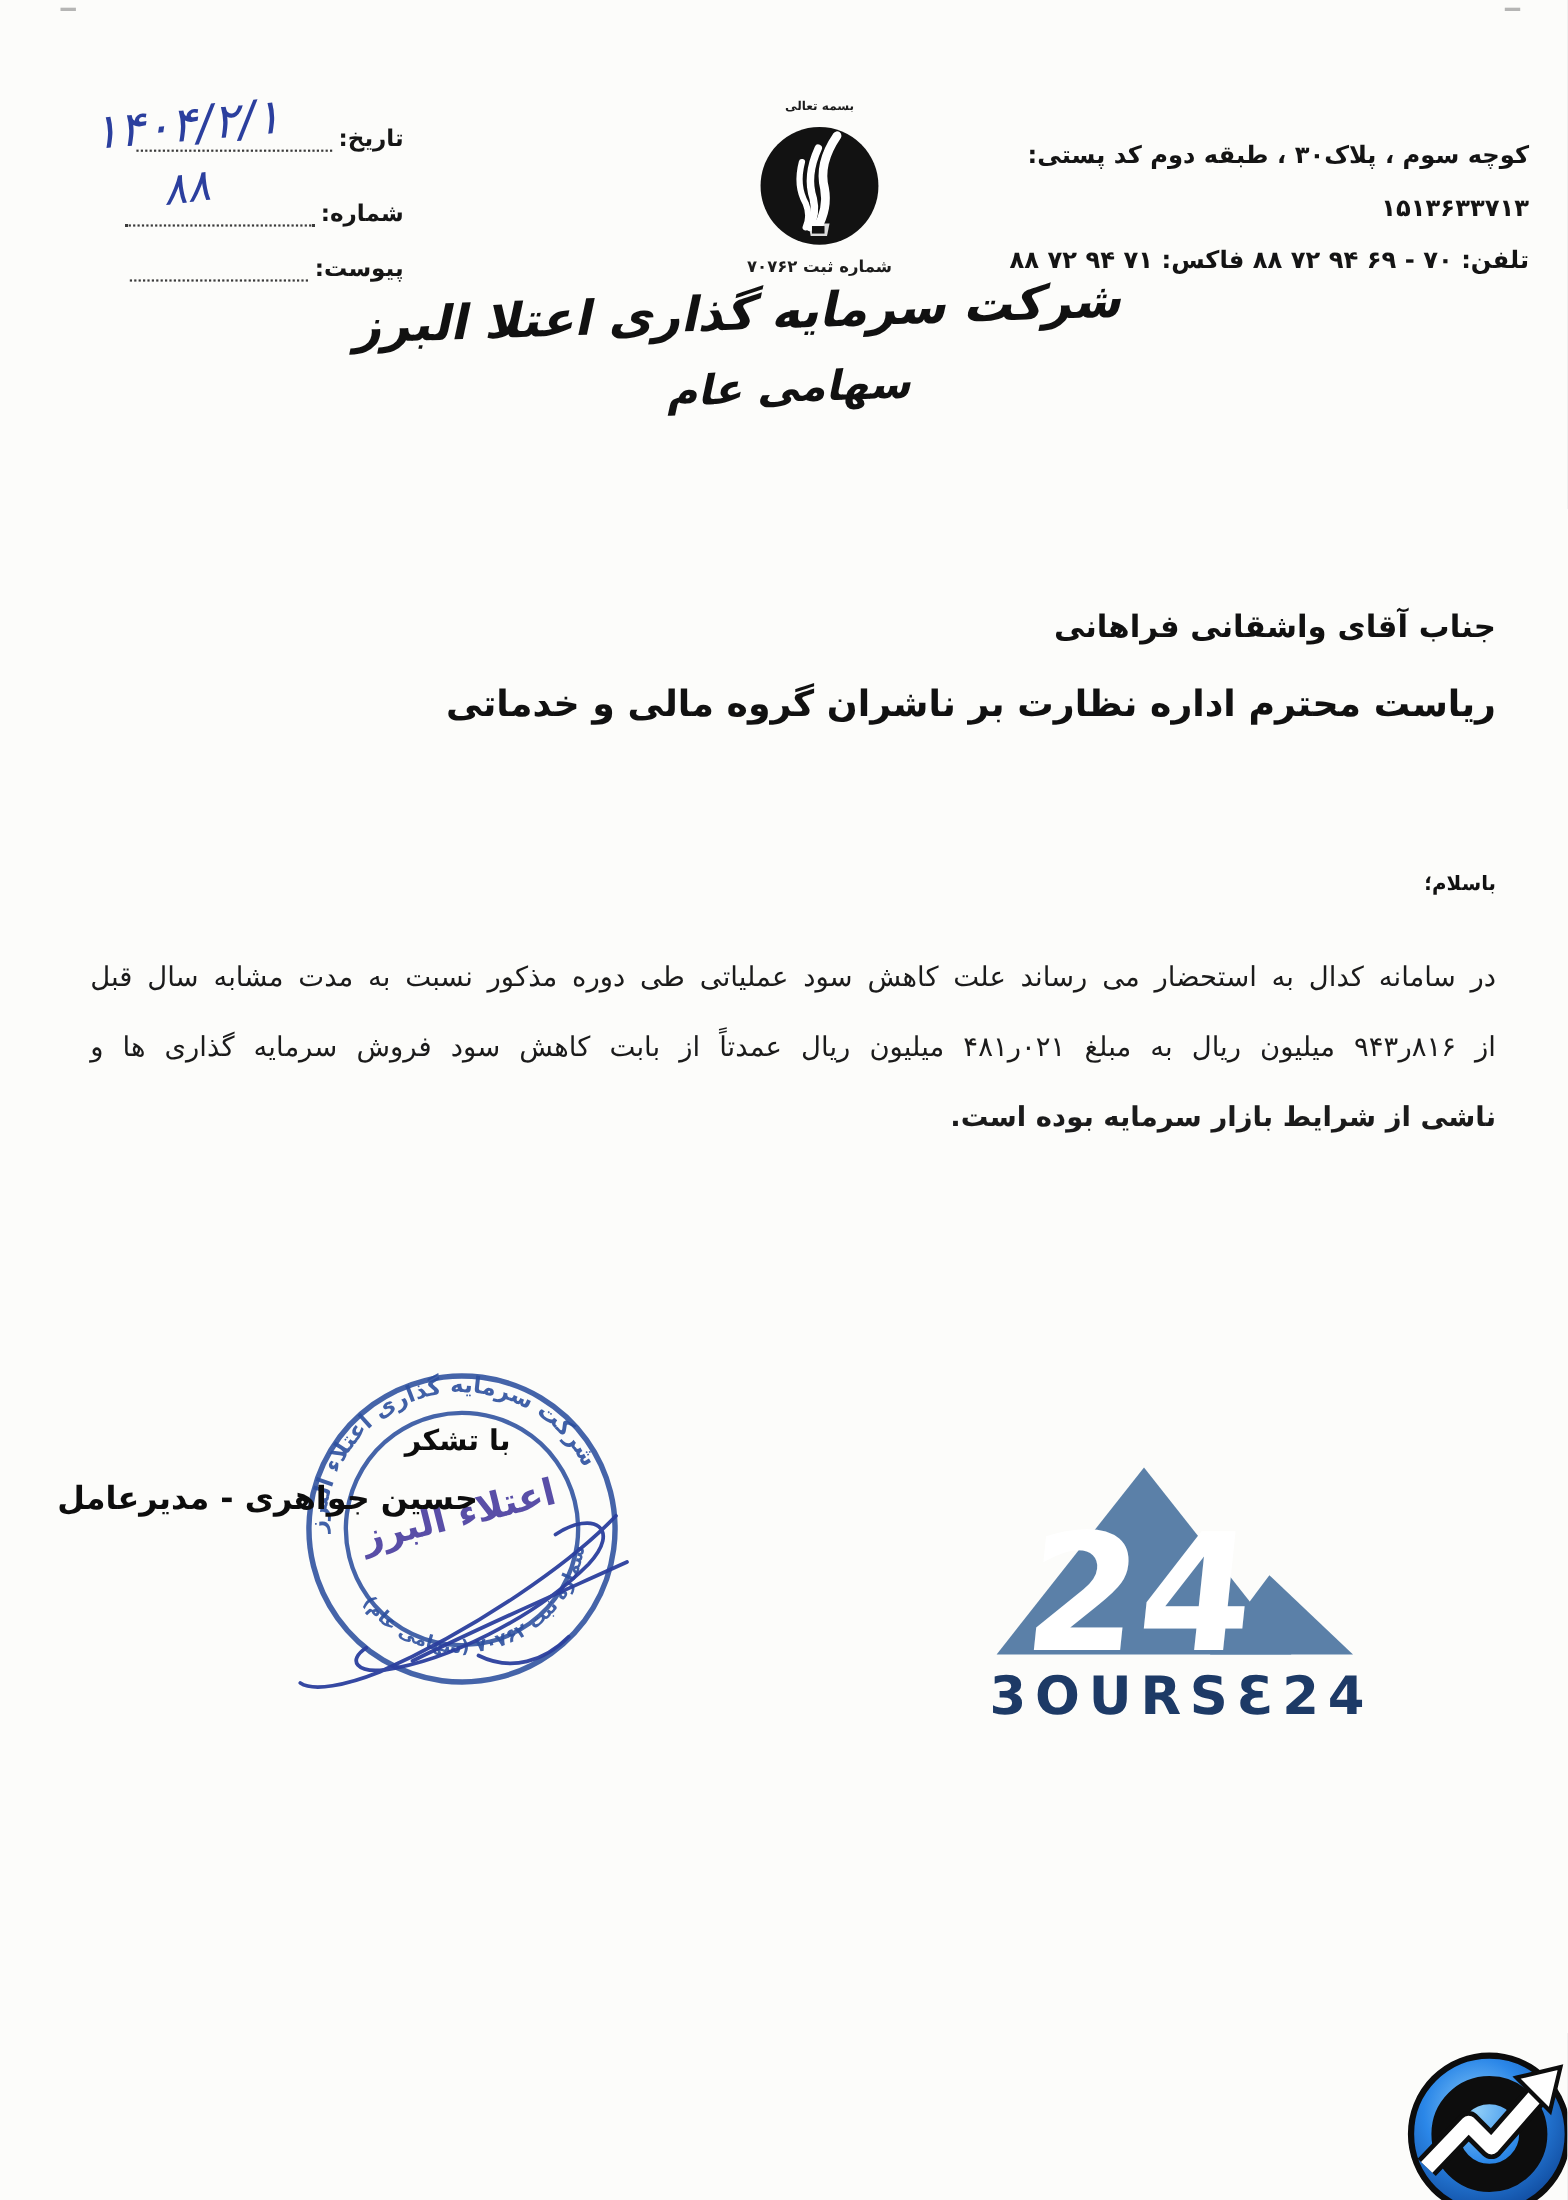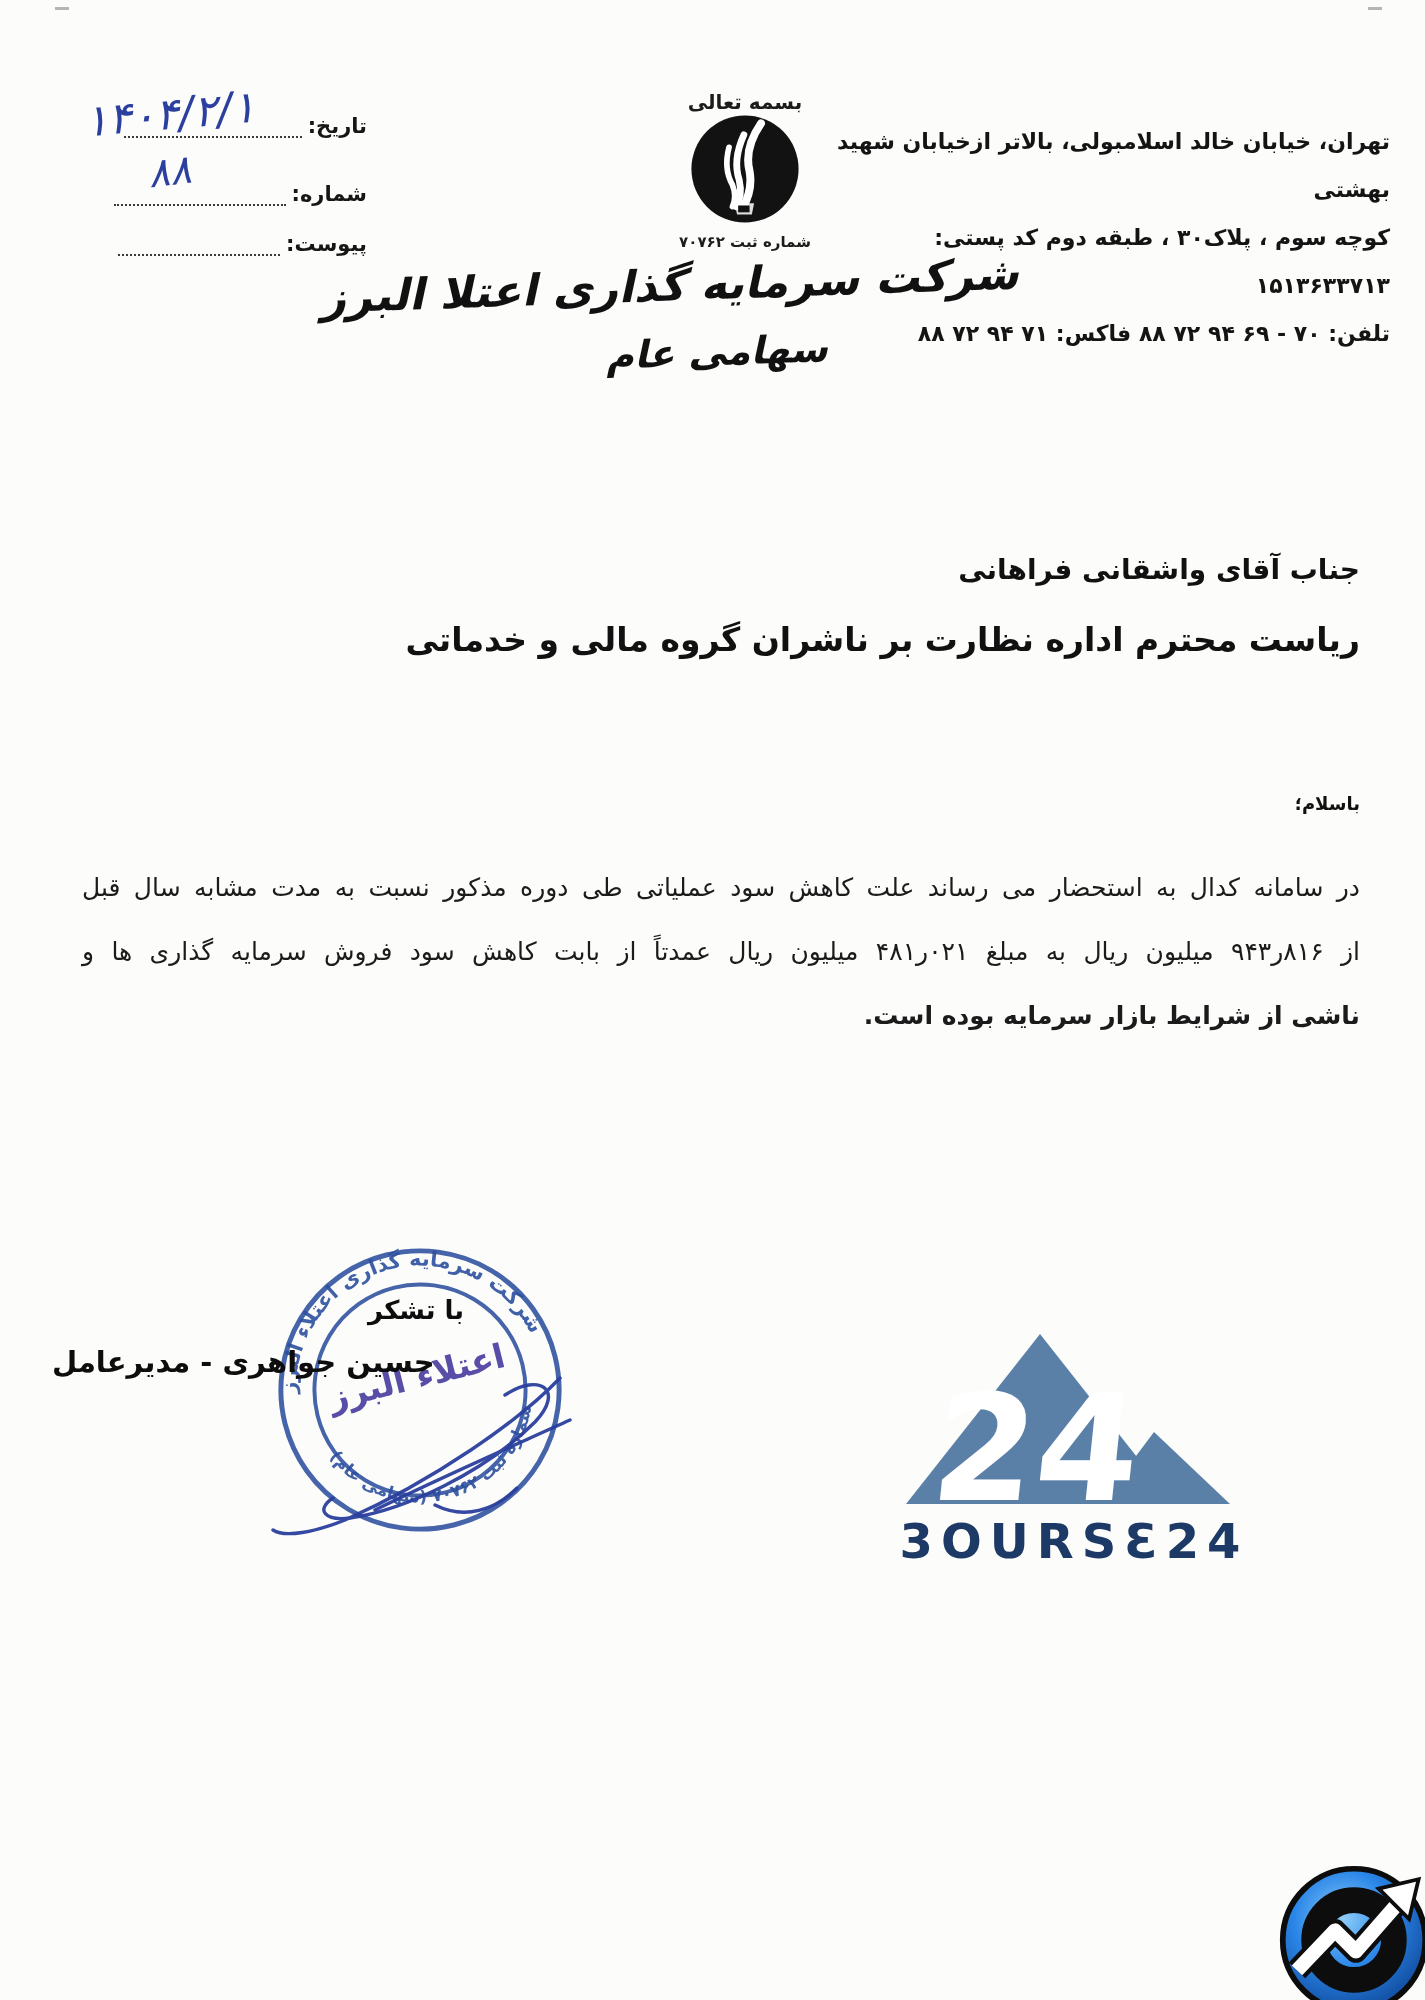--- a/index.html
+++ b/index.html
@@ -16,7 +16,7 @@
   .dots{border-bottom:2.5px dotted #3a3a3a;height:16px;}
   .hand{color:#2b3f9e;font-style:italic;white-space:nowrap;}
   
-  .bismillah{font-size:20px;font-weight:bold;text-align:center;}
+  .bismillah{font-size:11px;font-weight:bold;text-align:center;}
   .reg{font-size:15px;font-weight:bold;text-align:center;}
   .addr{direction:rtl;text-align:right;font-weight:bold;font-size:22px;line-height:48px;color:#141414;}
   .addr .l3{padding-left:38px;}

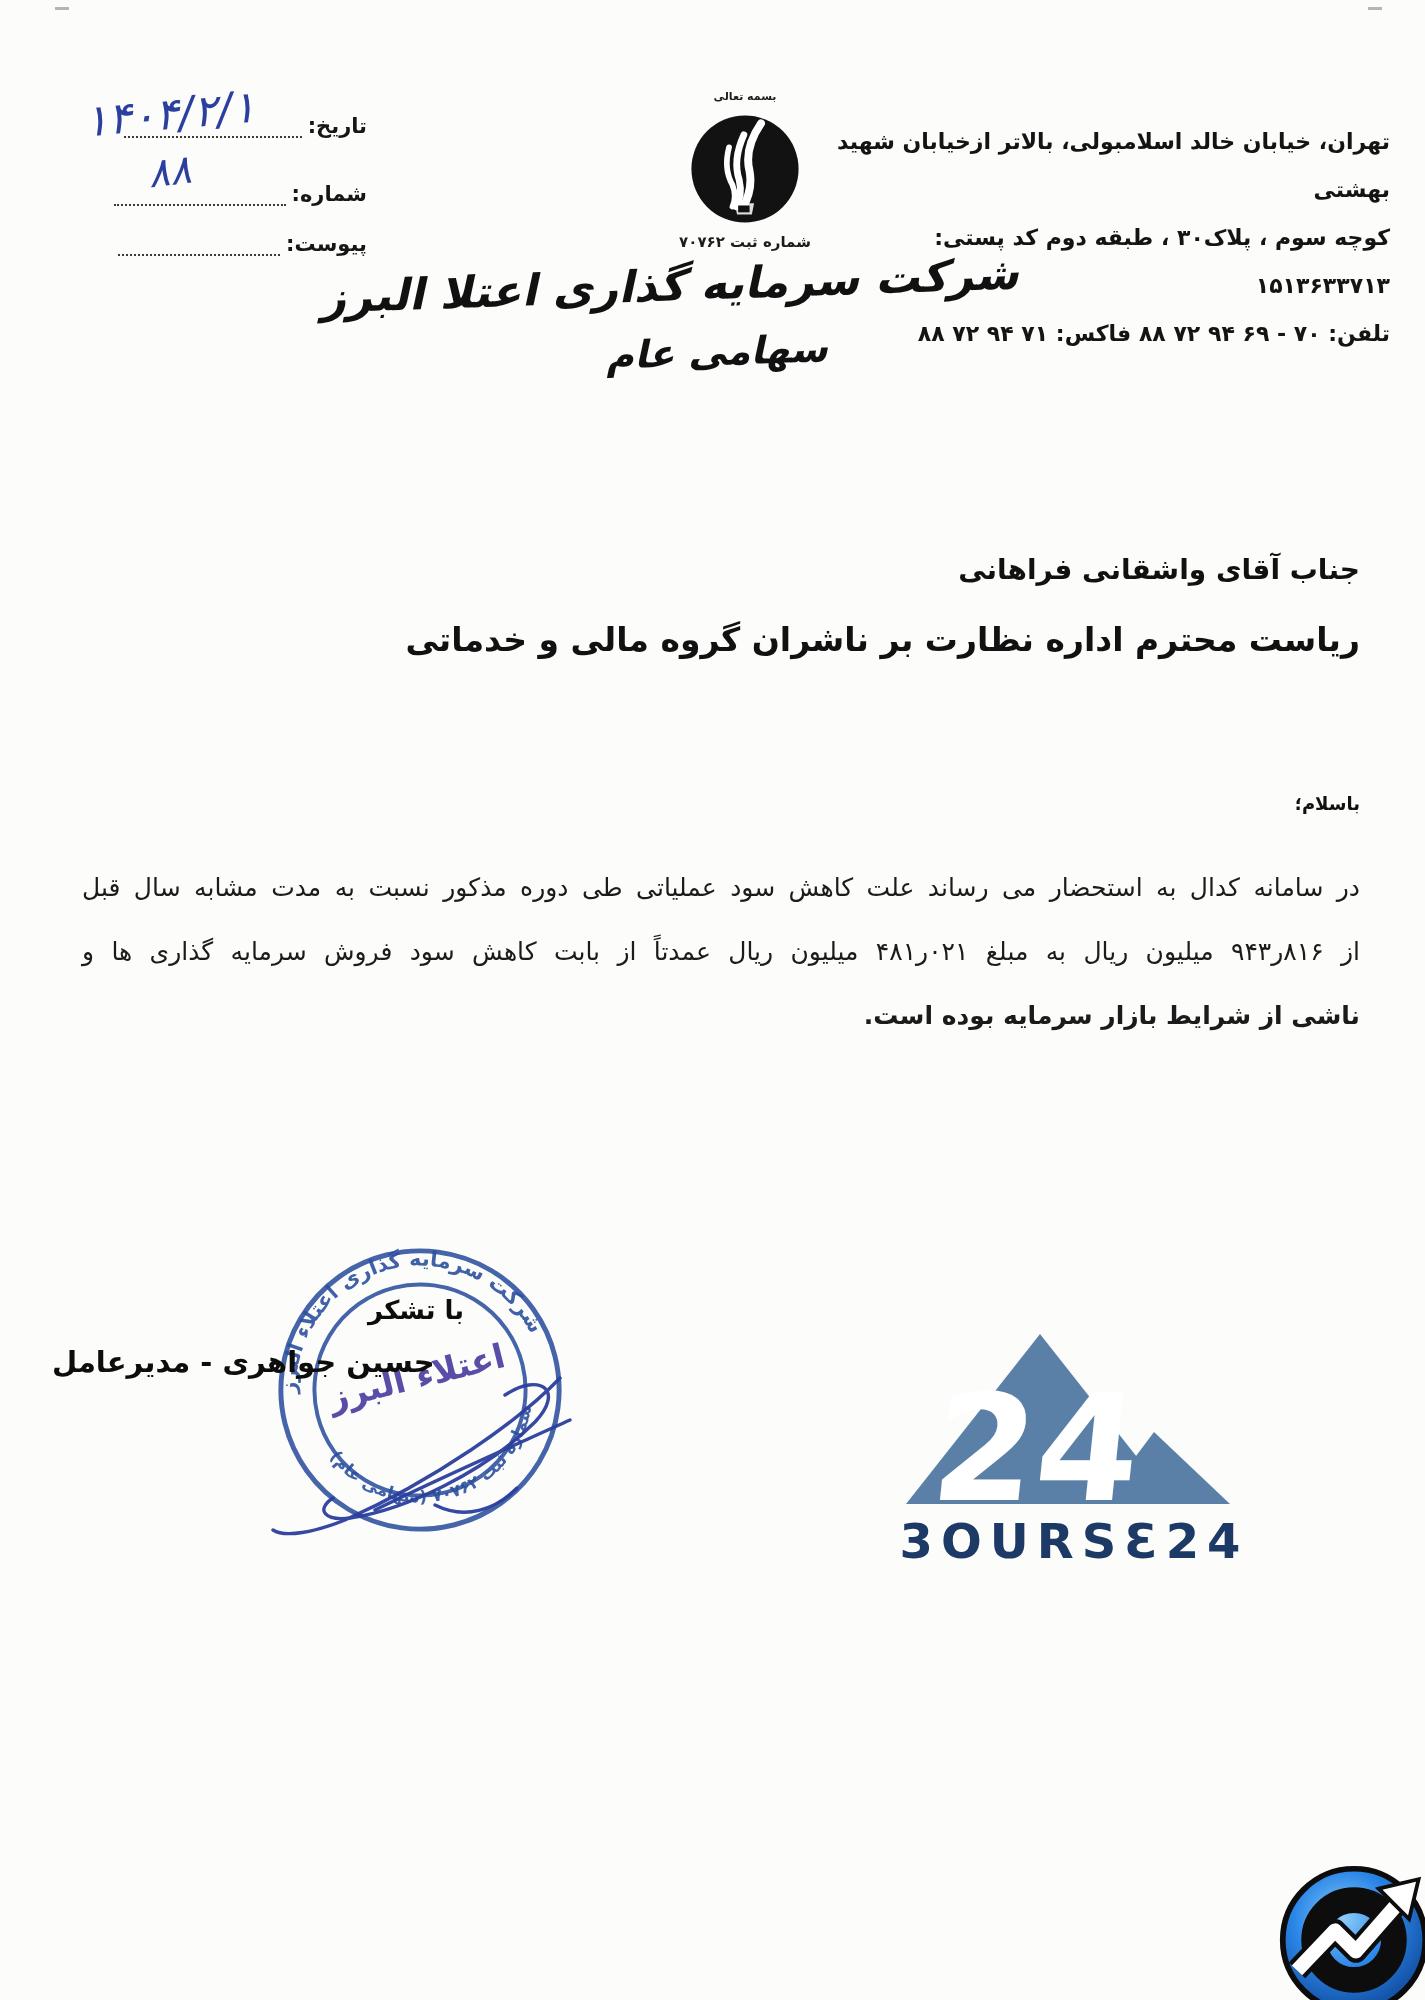--- a/index.html
+++ b/index.html
@@ -75,7 +75,6 @@
   <div class="abs reg rtl" style="left:645px;top:233px;width:200px;">شماره ثبت ۷۰۷۶۲</div>
 
   <div class="abs addr" style="right:35px;top:118px;width:560px;">
-    <div>تهران، خیابان خالد اسلامبولی، بالاتر ازخیابان شهید بهشتی</div>
     <div>کوچه سوم ، پلاک۳۰ ، طبقه دوم   کد پستی: ۱۵۱۳۶۳۳۷۱۳</div>
     <div class="l3">تلفن: ۷۰ - ۶۹ ۹۴ ۷۲ ۸۸    فاکس: ۷۱ ۹۴ ۷۲ ۸۸</div>
   </div>

